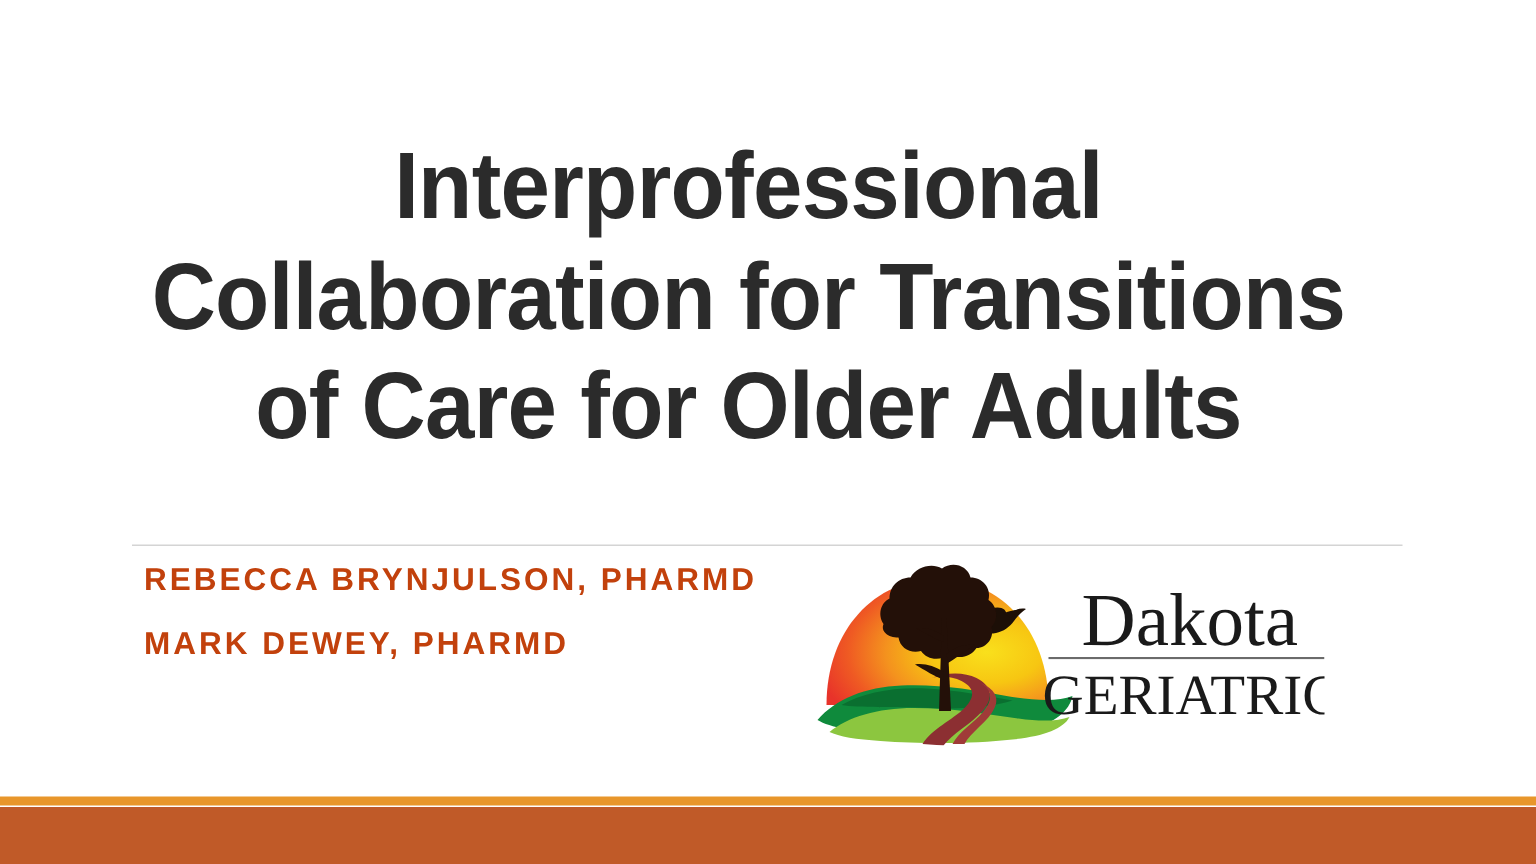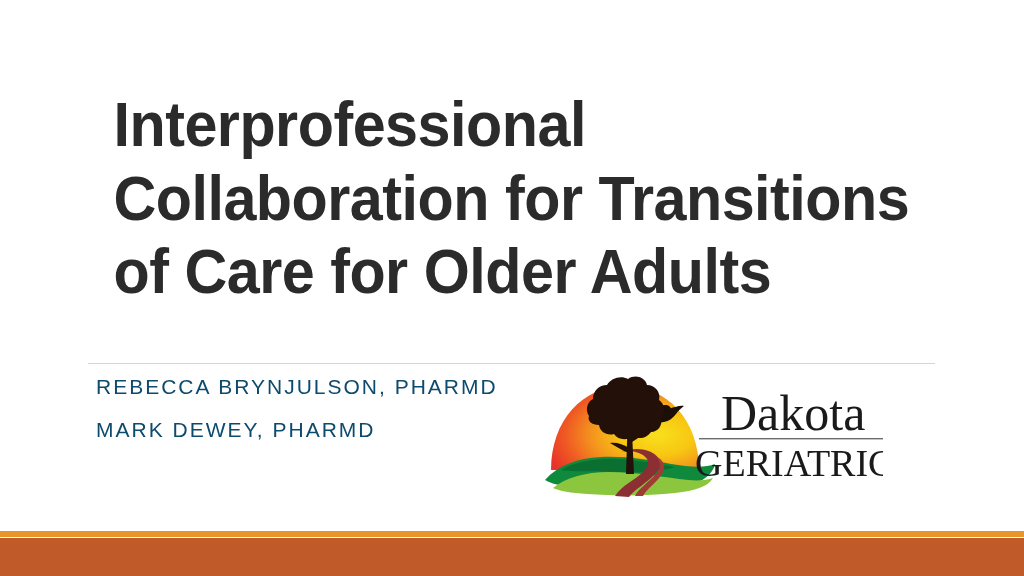--- a/index.html
+++ b/index.html
@@ -23,9 +23,10 @@
   
   .title-block {
     position: absolute;
-    left: 88px;
+    left: 75px;
     top: 88px;
     width: 848px;
+    text-align: center;
   }
   .slide-title {
     margin: 0;

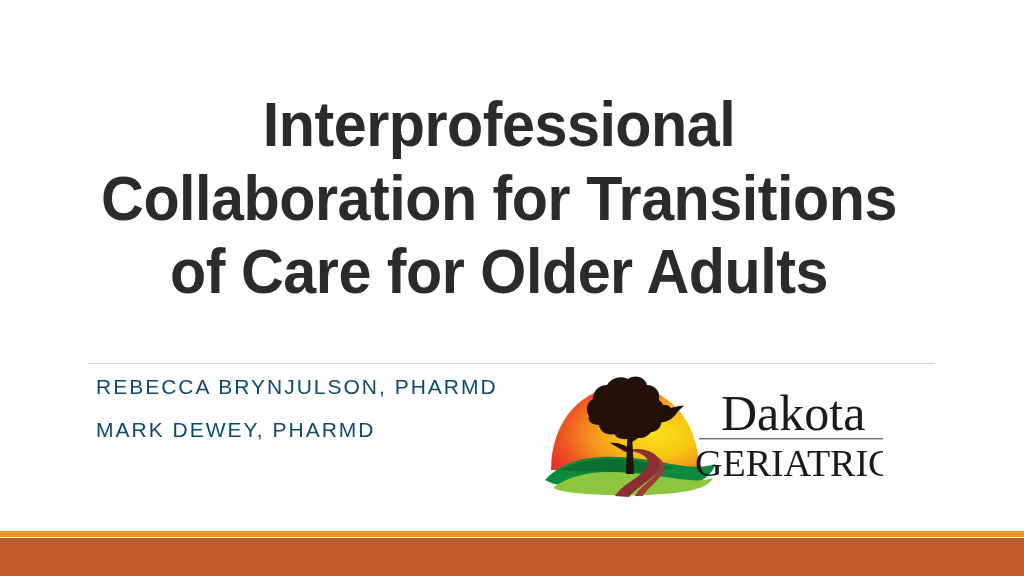--- a/index.html
+++ b/index.html
@@ -68,9 +68,9 @@
   .presenter-line {
     font-family: "Liberation Sans", sans-serif;
     font-size: 21px;
-    font-weight: 400;
+    font-weight: 700;
     letter-spacing: 2.0px;
-    color: #0c4a6e;
+    color: #c2410c;
     line-height: 1.0;
     margin: 0 0 22px 0;
     white-space: nowrap;

